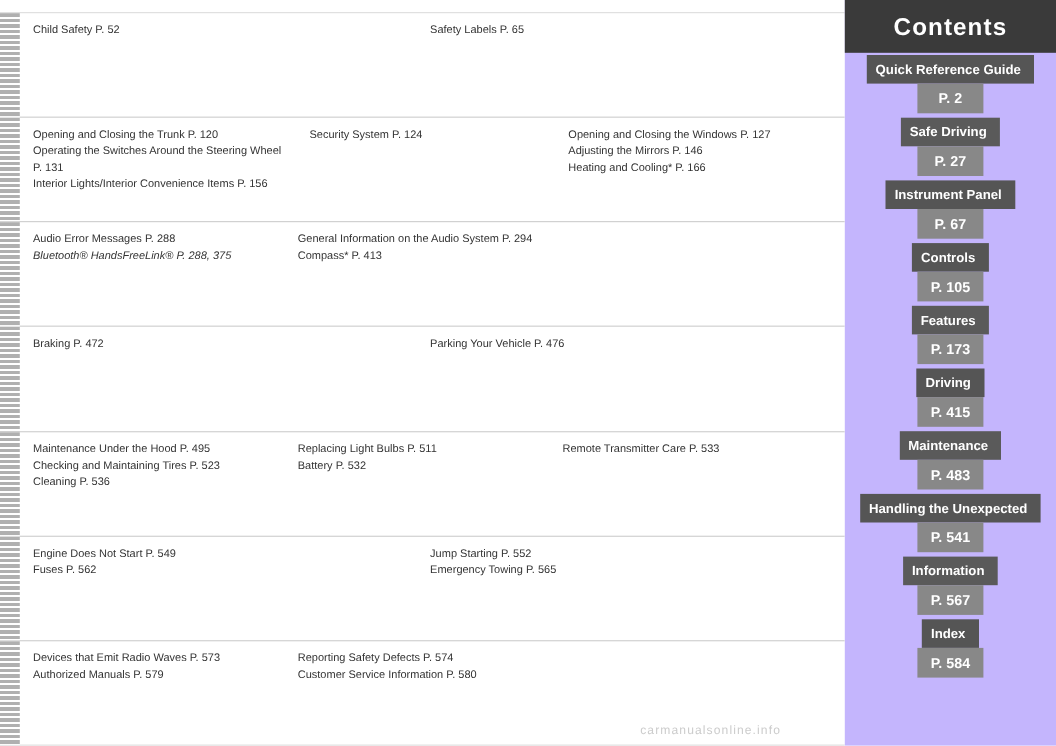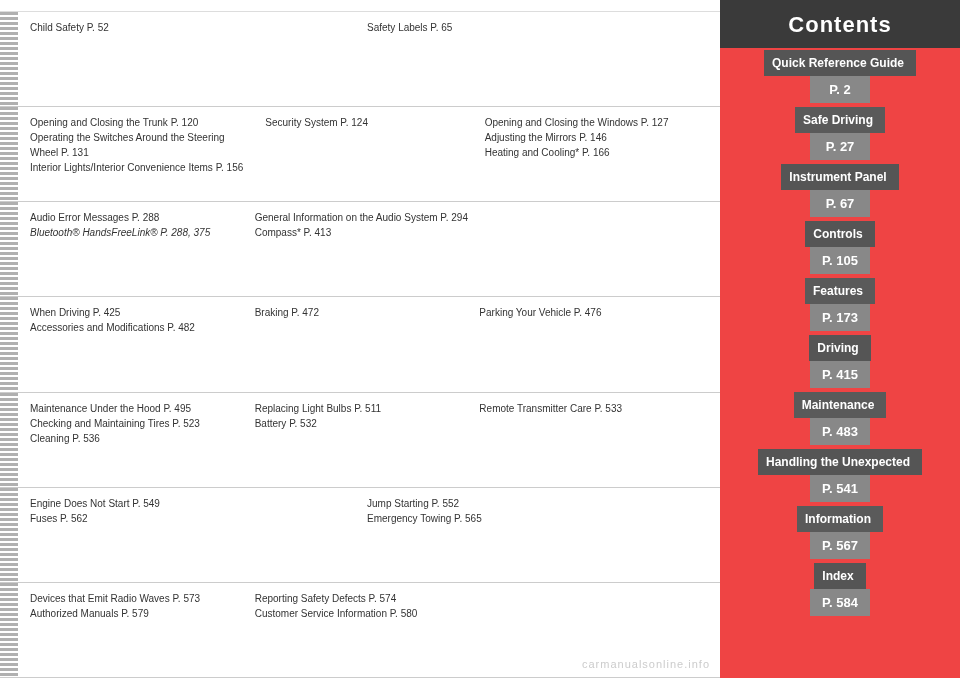--- a/index.html
+++ b/index.html
@@ -61,8 +61,8 @@
 
     
     .sidebar {
-      width: 240px;
-      background: #ef4444;
+      width: 192px;
+      background: #c4b5fd;
       display: flex;
       flex-direction: column;
     }

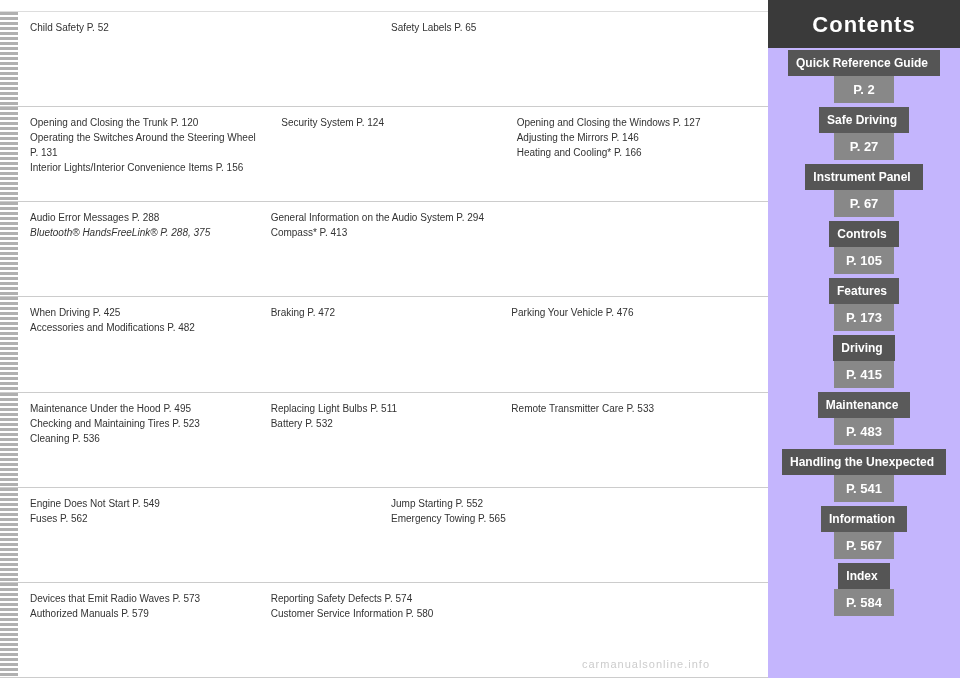--- a/index.html
+++ b/index.html
@@ -153,8 +153,6 @@
     </div>
     <div class="section-row">
       <div class="section-cols">
-        <div class="section-col" style="white-space: pre-line;">When Driving P. 425
-Accessories and Modifications P. 482</div>
         <div class="section-col" style="white-space: pre-line;">Braking P. 472</div>
         <div class="section-col" style="white-space: pre-line;">Parking Your Vehicle P. 476</div>
       </div>

